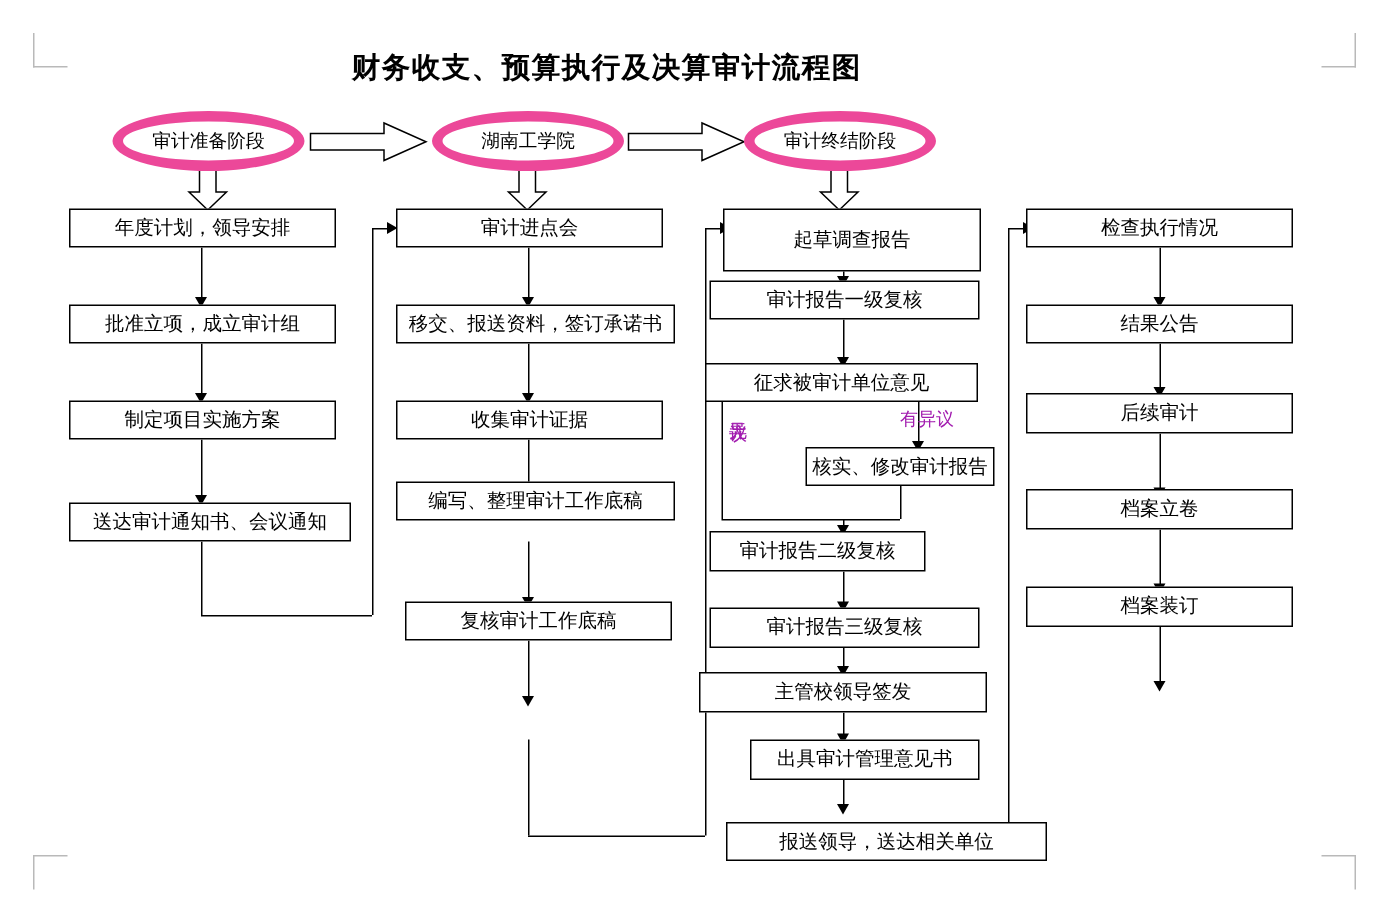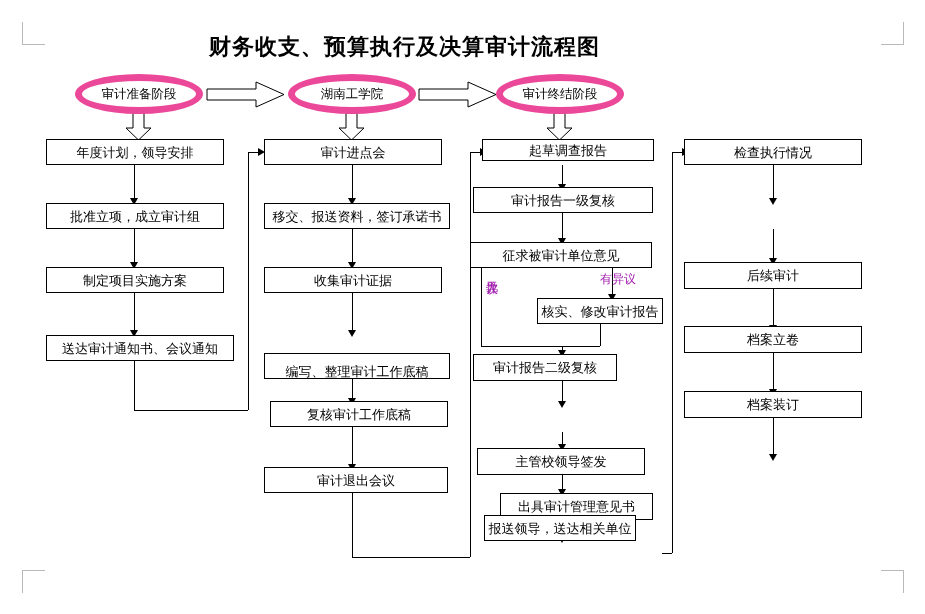--- a/index.html
+++ b/index.html
@@ -24,7 +24,7 @@
   #title{
     position:absolute;left:0;top:32px;width:809px;
     text-align:center;
-    font-size:22px;font-weight:bold;letter-spacing:1px;
+    font-size:19px;font-weight:bold;letter-spacing:1px;
     color:#000;
     font-family:"DejaVu Sans","Liberation Sans",sans-serif;
   }

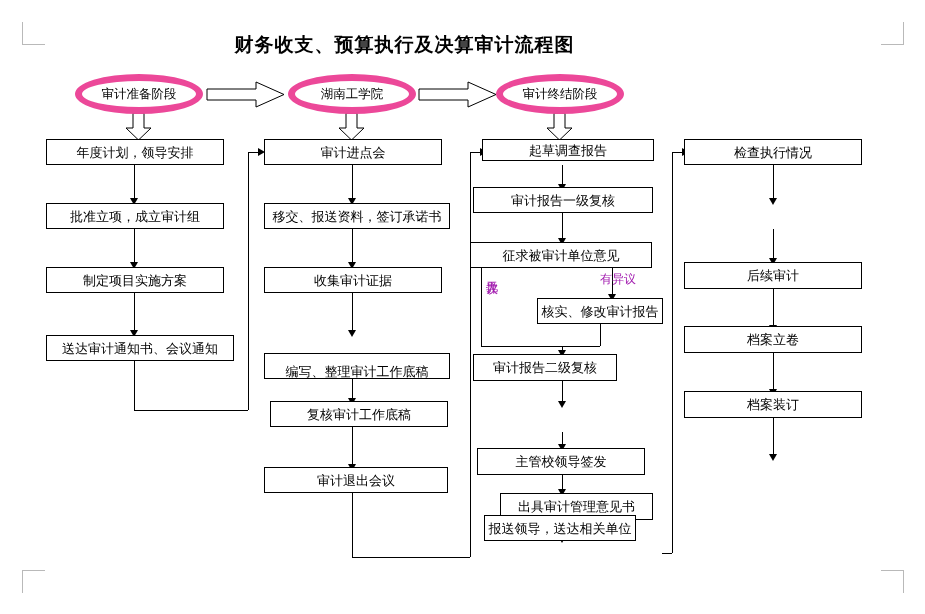--- a/index.html
+++ b/index.html
@@ -199,7 +199,7 @@
   <div class="hline" style="left:470px;top:152px;width:12px;"></div>
   <div class="arr-right" style="left:480px;top:148px;"></div>
 
-  <div class="node" style="left:482px;top:139px;width:172px;height:22px;">
+  <div class="node" style="left:482px;top:139px;width:172px;height:42px;">
     <span>起草调查报告</span>
   </div>
   <div class="vline" style="left:562px;top:165px;height:21px;"></div>

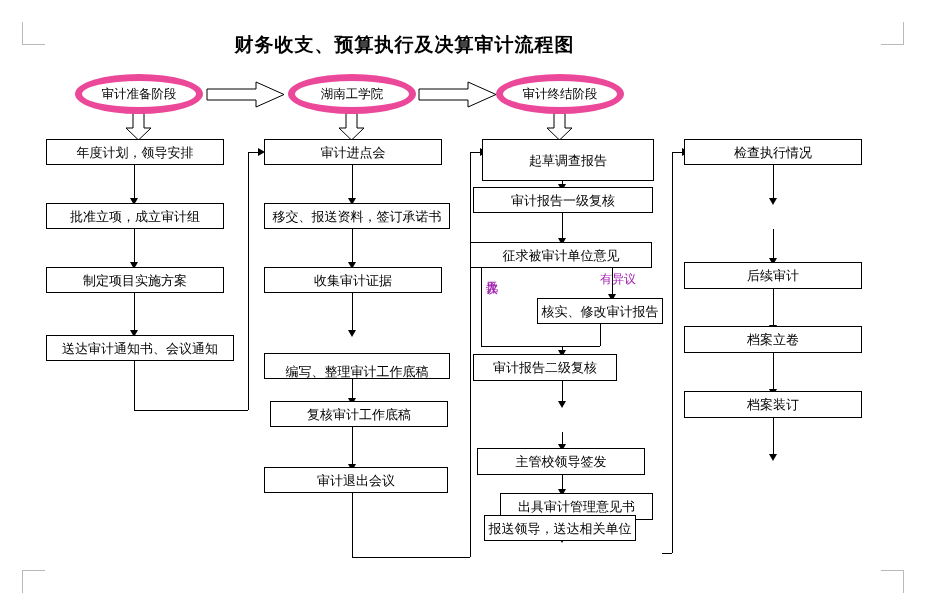--- a/index.html
+++ b/index.html
@@ -268,6 +268,9 @@
   <div class="vline" style="left:773px;top:165px;height:35px;"></div>
   <div class="arr-down" style="left:769px;top:198px;"></div>
 
+  <div class="node" style="left:684px;top:203px;width:178px;height:26px;">
+    <span>结果公告</span>
+  </div>
   <div class="vline" style="left:773px;top:229px;height:31px;"></div>
   <div class="arr-down" style="left:769px;top:258px;"></div>
 

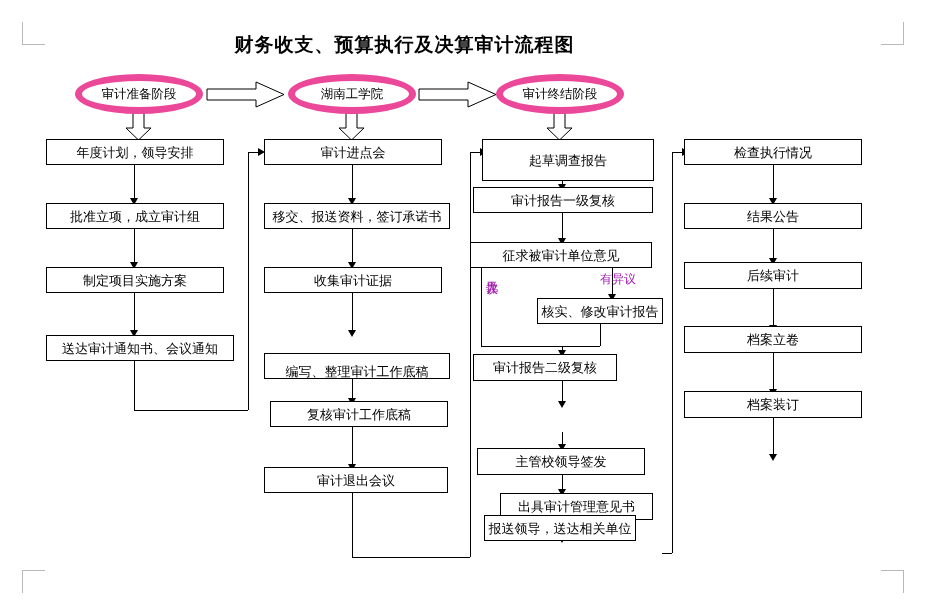--- a/index.html
+++ b/index.html
@@ -177,7 +177,7 @@
   <div class="vline" style="left:352px;top:293px;height:39px;"></div>
   <div class="arr-down" style="left:348px;top:330px;"></div>
 
-  <div class="node" style="left:264px;top:353px;width:186px;height:26px;align-items:flex-end;">
+  <div class="node" style="left:264px;top:321px;width:186px;height:26px;">
     <span>编写、整理审计工作底稿</span>
   </div>
   <div class="vline" style="left:352px;top:361px;height:39px;"></div>

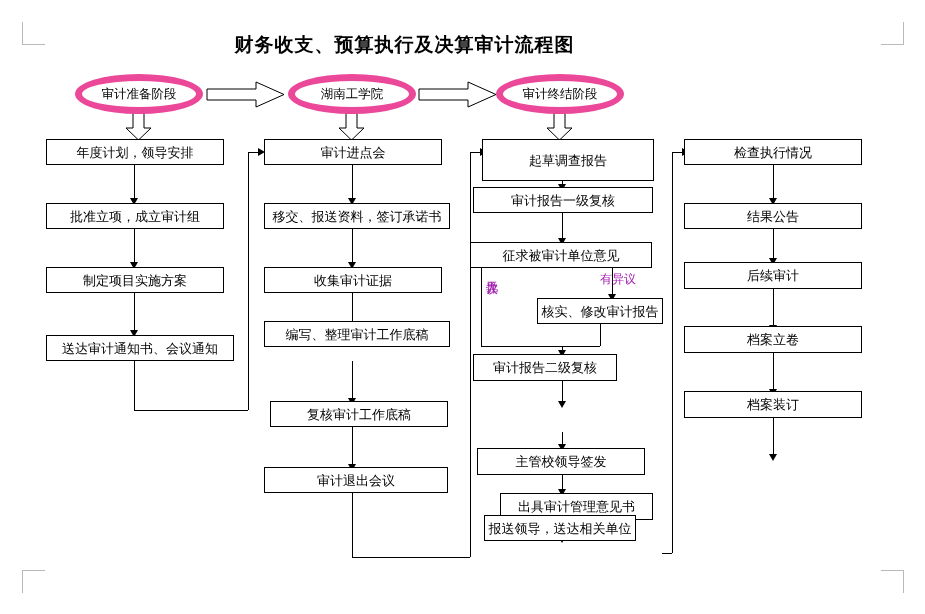--- a/index.html
+++ b/index.html
@@ -238,6 +238,9 @@
   <div class="vline" style="left:562px;top:381px;height:22px;"></div>
   <div class="arr-down" style="left:558px;top:401px;"></div>
 
+  <div class="node" style="left:473px;top:405px;width:180px;height:27px;">
+    <span>审计报告三级复核</span>
+  </div>
   <div class="vline" style="left:562px;top:432px;height:14px;"></div>
   <div class="arr-down" style="left:558px;top:444px;"></div>
 

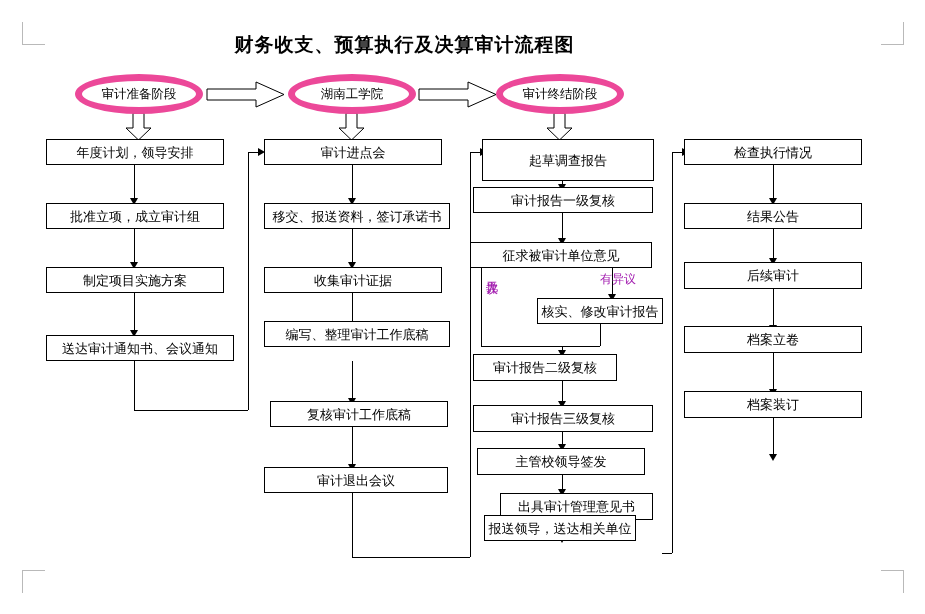--- a/index.html
+++ b/index.html
@@ -244,7 +244,7 @@
   <div class="vline" style="left:562px;top:432px;height:14px;"></div>
   <div class="arr-down" style="left:558px;top:444px;"></div>
 
-  <div class="node" style="left:477px;top:448px;width:168px;height:27px;">
+  <div class="node" style="left:466px;top:448px;width:192px;height:27px;">
     <span>主管校领导签发</span>
   </div>
   <div class="vline" style="left:562px;top:475px;height:16px;"></div>

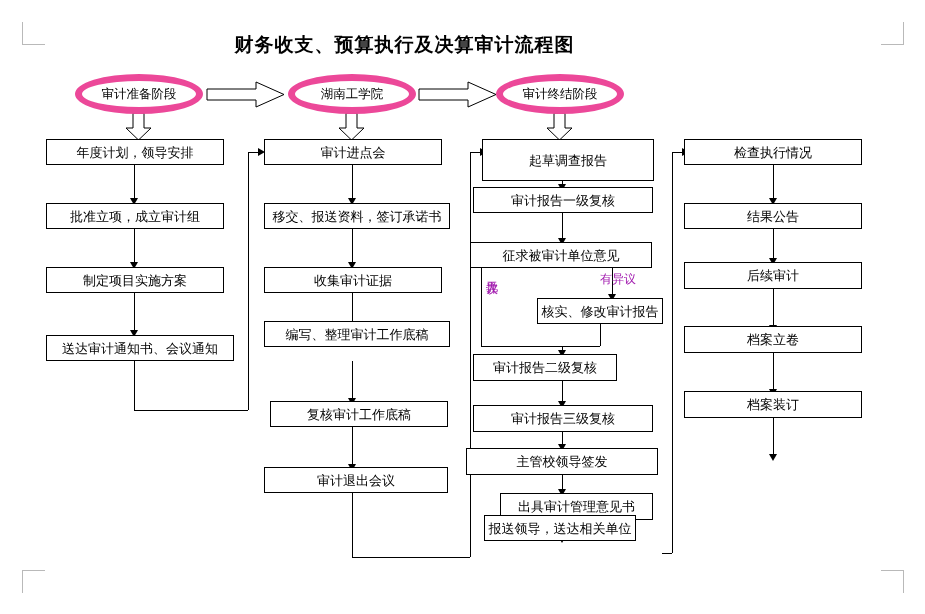--- a/index.html
+++ b/index.html
@@ -189,9 +189,6 @@
   <div class="vline" style="left:352px;top:427px;height:39px;"></div>
   <div class="arr-down" style="left:348px;top:464px;"></div>
 
-  <div class="node" style="left:264px;top:467px;width:184px;height:26px;">
-    <span>审计退出会议</span>
-  </div>
 
   <div class="vline" style="left:352px;top:493px;height:64px;"></div>
   <div class="hline" style="left:352px;top:557px;width:118px;"></div>

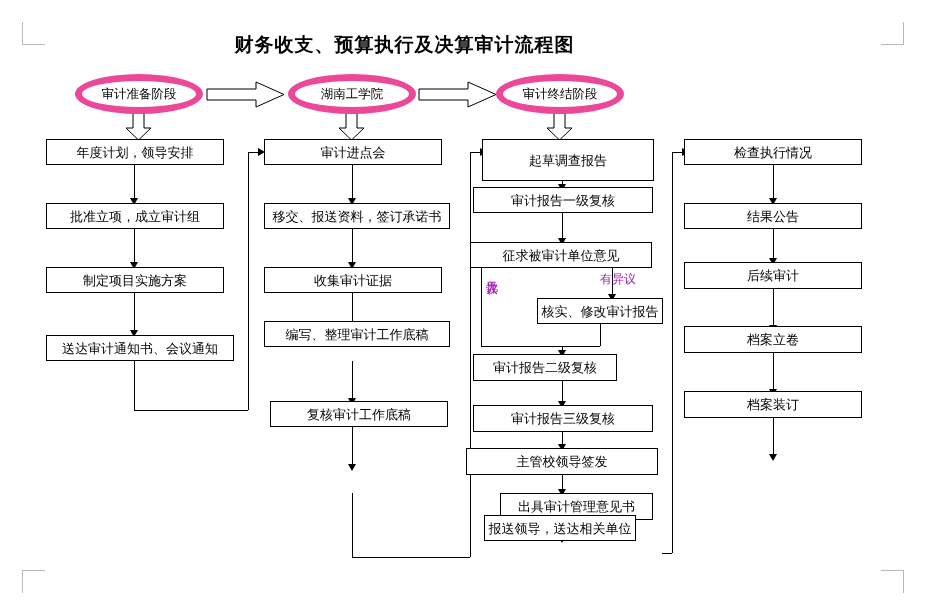--- a/index.html
+++ b/index.html
@@ -253,7 +253,7 @@
   <div class="vline" style="left:562px;top:520px;height:18px;"></div>
   <div class="arr-down" style="left:558px;top:536px;"></div>
 
-  <div class="node" style="left:484px;top:515px;width:152px;height:26px;">
+  <div class="node" style="left:484px;top:548px;width:214px;height:26px;">
     <span>报送领导，送达相关单位</span>
   </div>
 

